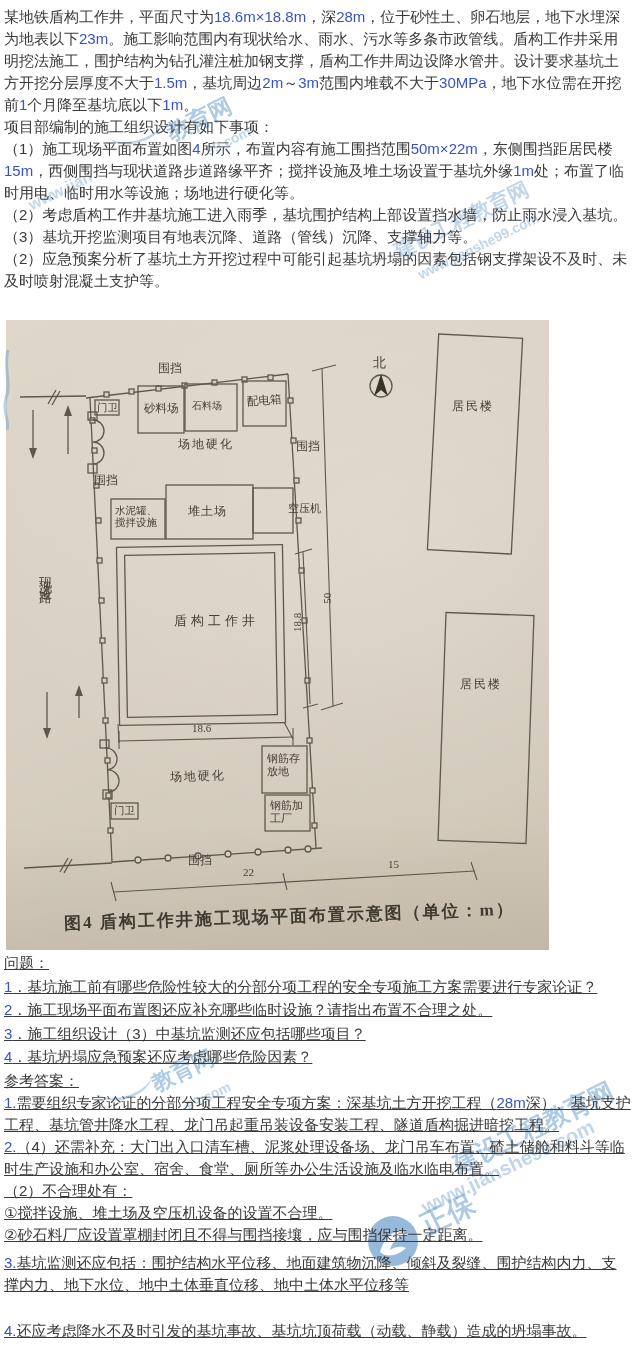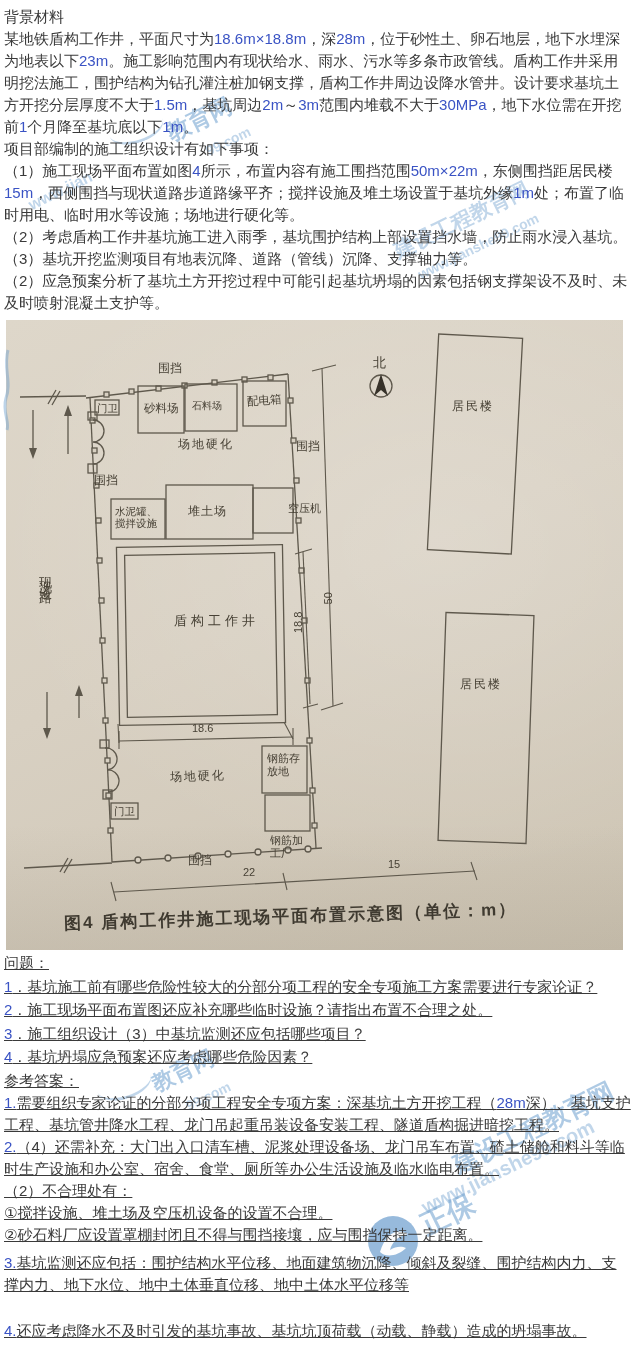--- a/index.html
+++ b/index.html
@@ -51,7 +51,6 @@
 <div class="page">
 
   <div class="sectionA">
-    <p>背景材料</p>
     <p><span>某地铁盾构工作井，平面尺寸为</span><span class="num">18.6m×18.8m</span><span>，深</span><span class="num">28m</span><span>，位于砂性土、卵石地层，地下水埋深为地表以下</span><span class="num">23m</span><span>。施工影响范围内有现状给水、雨水、污水等多条市政管线。盾构工作井采用明挖法施工，围护结构为钻孔灌注桩加钢支撑，盾构工作井周边设降水管井。设计要求基坑土方开挖分层厚度不大于</span><span class="num">1.5m</span><span>，基坑周边</span><span class="num">2m</span><span>～</span><span class="num">3m</span><span>范围内堆载不大于</span><span class="num">30MPa</span><span>，地下水位需在开挖前</span><span class="num">1</span><span>个月降至基坑底以下</span><span class="num">1m</span><span>。</span></p>
     <p>项目部编制的施工组织设计有如下事项：</p>
     <p><span>（1）施工现场平面布置如图</span><span class="num">4</span><span>所示，布置内容有施工围挡范围</span><span class="num">50m×22m</span><span>，东侧围挡距居民楼</span><span class="num">15m</span><span>，西侧围挡与现状道路步道路缘平齐；搅拌设施及堆土场设置于基坑外缘</span><span class="num">1m</span><span>处；布置了临时用电、临时用水等设施；场地进行硬化等。</span></p>

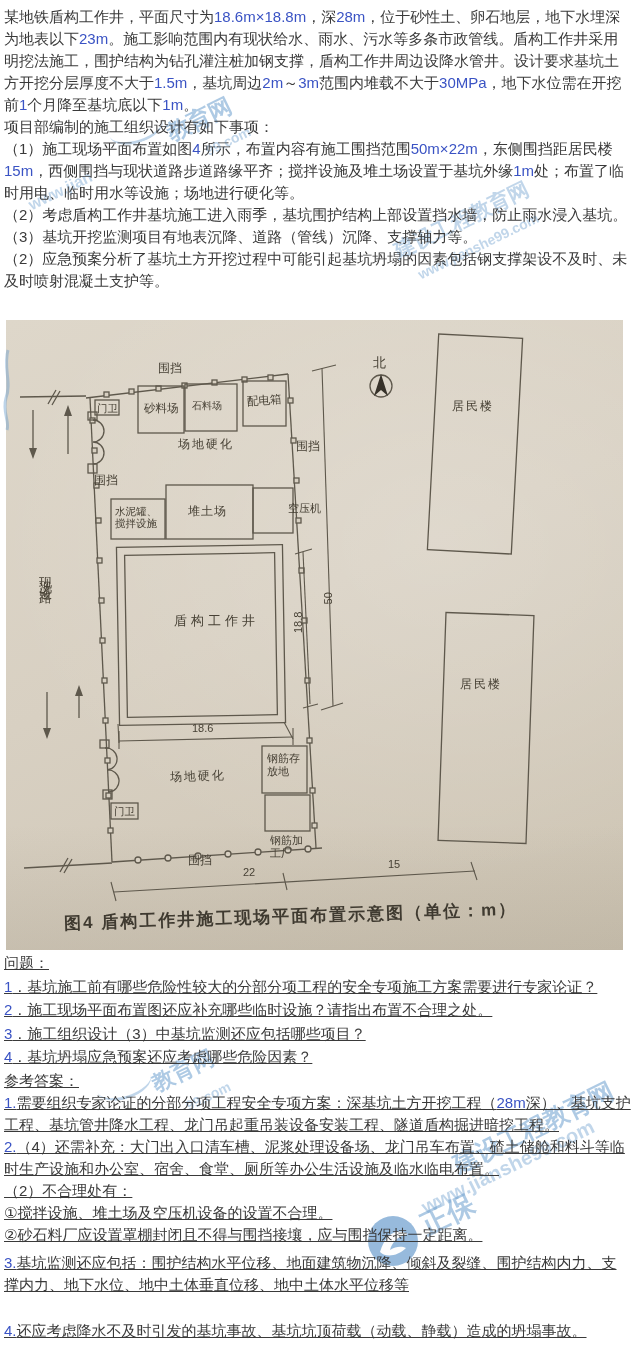--- a/index.html
+++ b/index.html
@@ -25,8 +25,8 @@
   .ans .gap8{margin-top:6px;}
   .ans .gap24{margin-top:24px;}
   
-  .photo{position:absolute;left:6px;top:320px;width:617px;height:630px;z-index:1;
-         background:linear-gradient(155deg,#ded7ca 0%,#d8d0c2 45%,#cdc4b3 100%);}
+  .photo{position:absolute;left:6px;top:320px;width:543px;height:630px;z-index:1;
+         background:linear-gradient(155deg,#ded7ca 0%,#d8d0c2 45%,#cdc4b3 100%);font-family:Liberation Serif, serif;}
   .photo .shade{position:absolute;inset:0;background:
      radial-gradient(120% 90% at 70% 35%,rgba(255,255,255,.18),rgba(0,0,0,0) 60%),
      linear-gradient(to bottom,rgba(0,0,0,0) 80%,rgba(90,80,60,.10) 100%);}

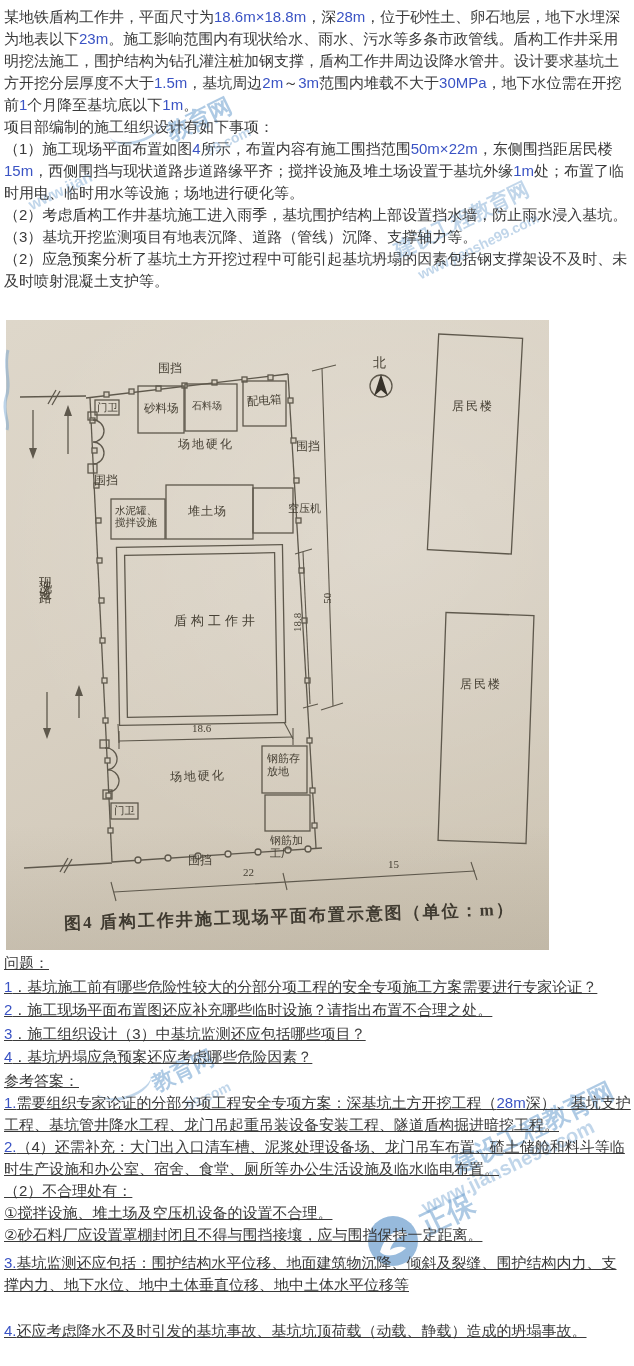--- a/index.html
+++ b/index.html
@@ -200,7 +200,7 @@
     <div class="dl small rot90" style="left:282px;top:296px;font-size:11px;">18.8</div>
     <div class="dl small rot90" style="left:316px;top:272px;font-size:11px;">50</div>
     <div class="dl small wrap" style="left:261px;top:432px;width:38px;font-size:11px;">钢筋存放地</div>
-    <div class="dl small wrap" style="left:264px;top:479px;width:38px;font-size:11px;margin-top:35px;">钢筋加工厂</div>
+    <div class="dl small wrap" style="left:264px;top:479px;width:38px;font-size:11px;">钢筋加工厂</div>
     <div class="dl" style="left:164px;top:450px;letter-spacing:2px;transform:rotate(-2deg);">场地硬化</div>
     <div class="dl small" style="left:108px;top:485px;">门卫</div>
     <div class="dl" style="left:182px;top:534px;">围挡</div>

